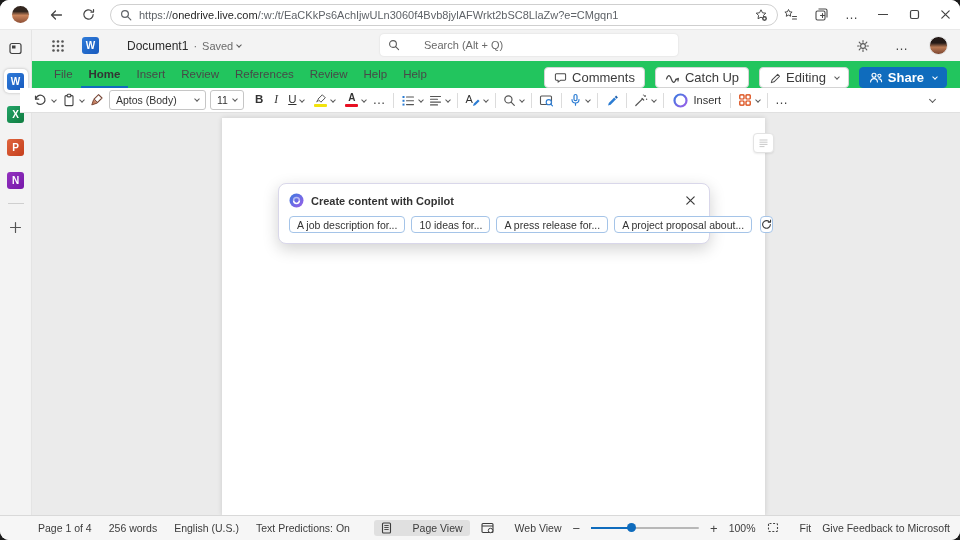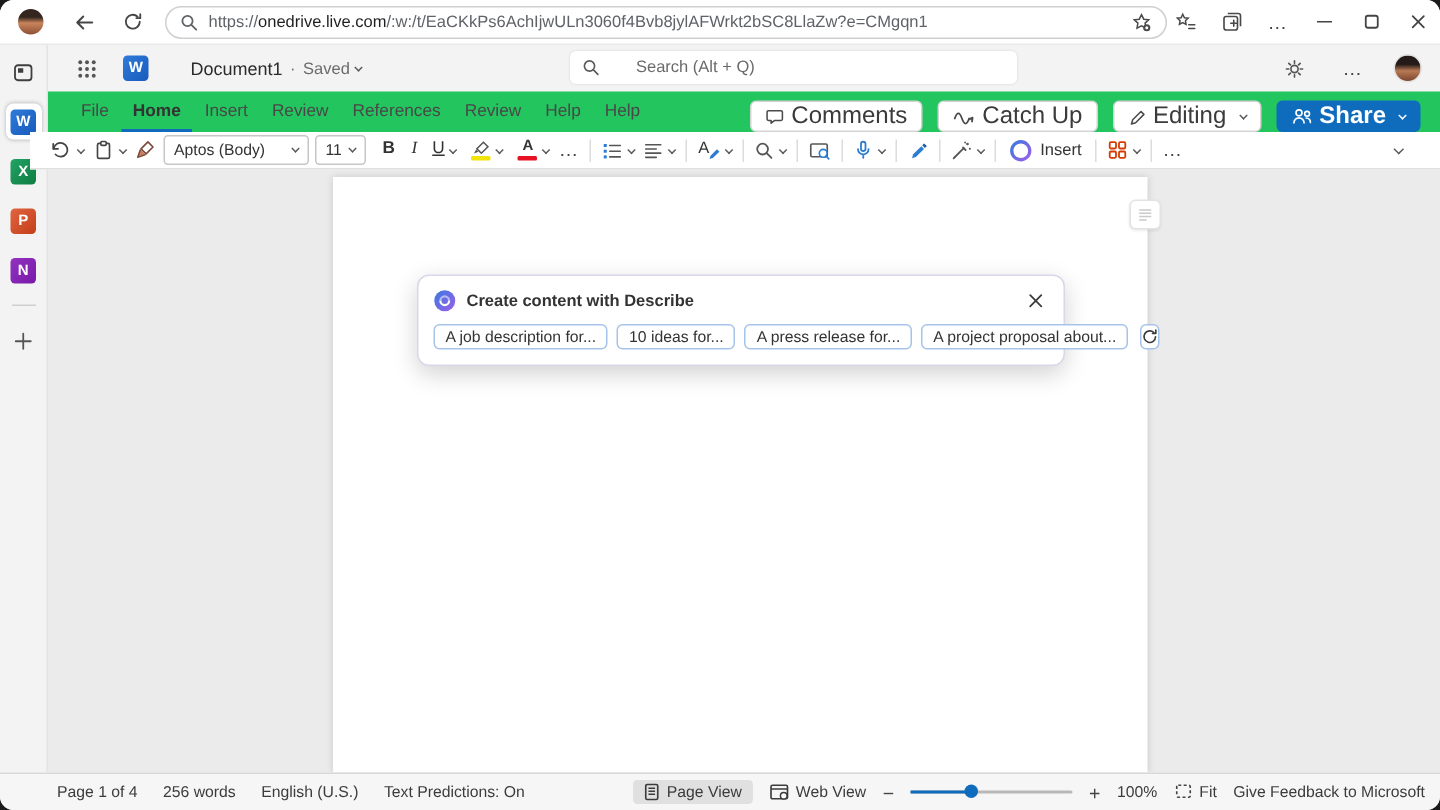--- a/index.html
+++ b/index.html
@@ -47,7 +47,7 @@
   .rtab{font-size:11.5px;color:#484848;padding:0 8px;height:26px;display:flex;align-items:center;border-bottom:2.5px solid transparent}
   .rtab.active{font-weight:700;color:#333;border-bottom-color:#0f6cbd}
   .tabs-right{position:absolute;right:13px;display:flex;align-items:center;gap:10px}
-  .pill-btn{display:flex;align-items:center;gap:5px;height:21px;padding:0 9px;background:#fff;border:1px solid #d4d4d4;border-radius:4px;font-size:16px;color:#3b3b3b}
+  .pill-btn{display:flex;align-items:center;gap:5px;height:21px;padding:0 9px;background:#fff;border:1px solid #d4d4d4;border-radius:4px;font-size:13px;color:#3b3b3b}
   .pill-btn.share{background:#0f6cbd;border-color:#0f6cbd;color:#fff;font-weight:600}
   .pill-btn.share .cv{border-color:#fff}
 

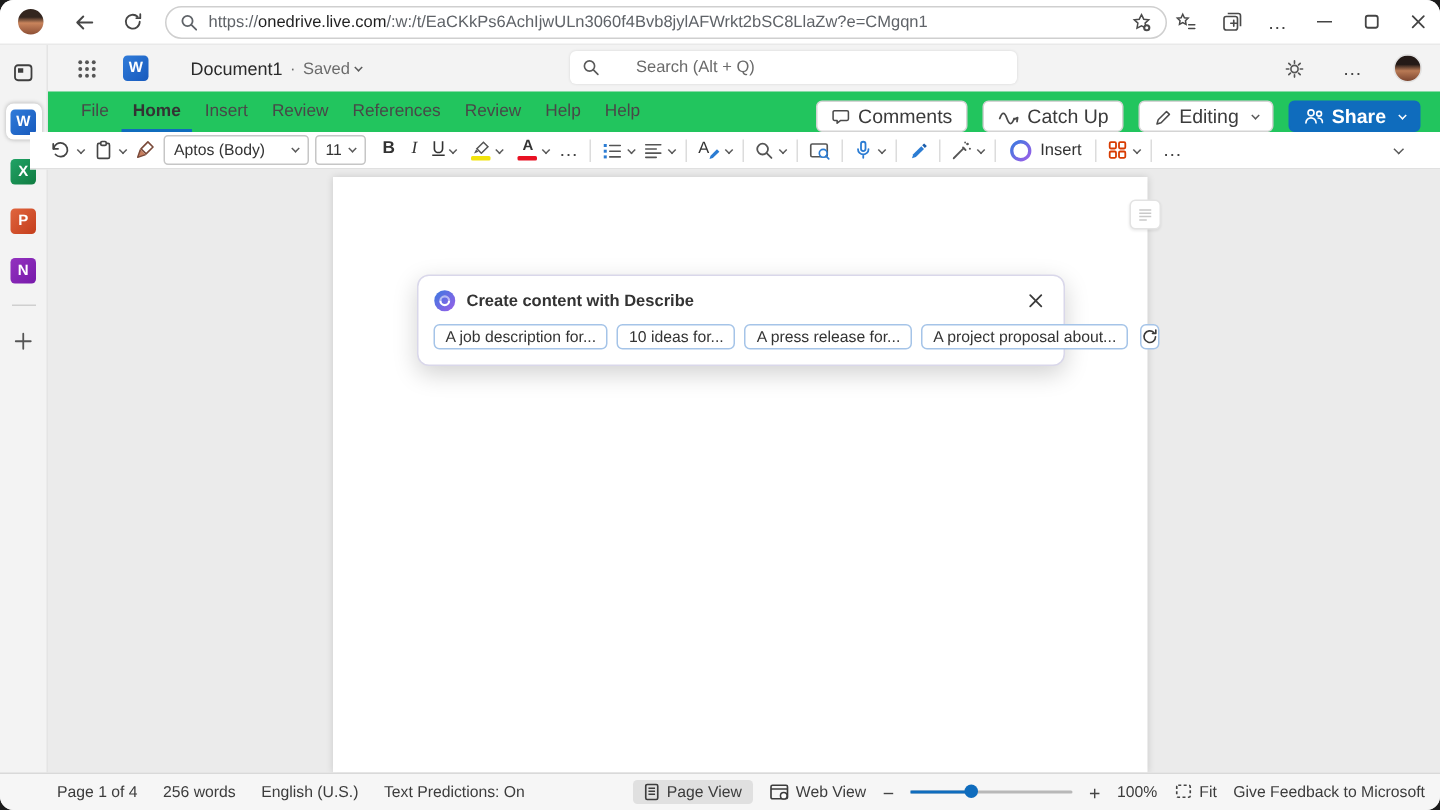--- a/index.html
+++ b/index.html
@@ -464,7 +464,7 @@
             <path d="M4.6 7.5a2.9 2.9 0 0 0 5.8 0" fill="none" stroke="#fff" stroke-width="1.5"></path>
             <path d="M10.4 7.5a2.9 2.9 0 0 0-5.8 0" fill="none" stroke="#ffffff88" stroke-width="1.5"></path>
           </svg>
-        <span class="cd-title">Create content with Describe</span>
+        <span class="cd-title">Create content with Copilot</span>
         <div class="cd-close">
           <svg width="11" height="11" viewBox="0 0 11 11">
               <path d="M1.8 1.8l7.4 7.4M9.2 1.8L1.8 9.2" stroke="#3c3c3c" stroke-width="1.2" stroke-linecap="round"></path>

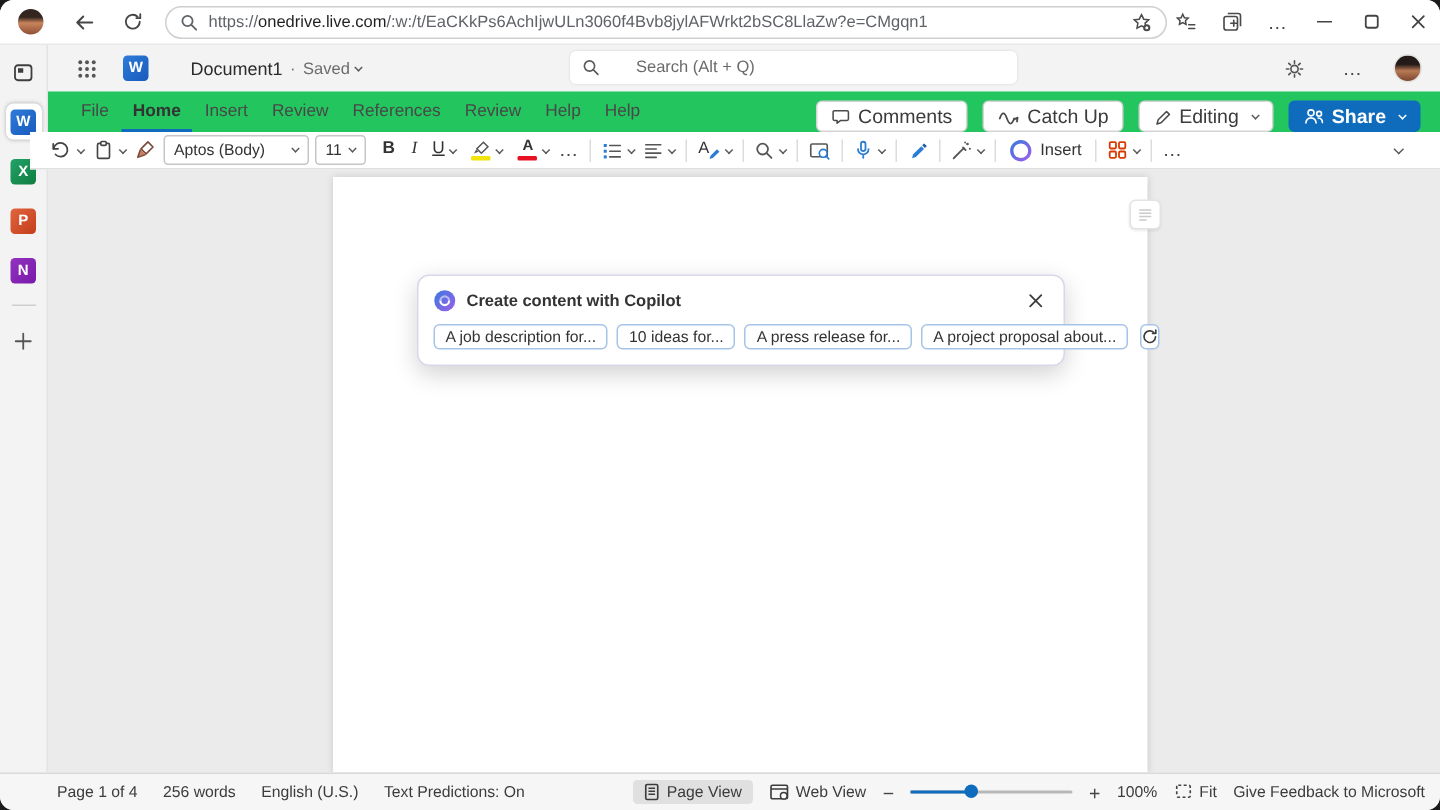--- a/index.html
+++ b/index.html
@@ -83,7 +83,7 @@
   #statusbar{position:absolute;left:0;right:0;bottom:0;height:25px;background:#f6f6f6;border-top:1px solid #d9d9d9;display:flex;align-items:center;font-size:10.5px;color:#3c3c3c;padding:0 10px 0 38px}
   .sb-left{display:flex;align-items:center;gap:17px}
   .sb-right{margin-left:auto;display:flex;align-items:center;gap:11px}
-  .sb-item{display:flex;gap:5px}
+  .sb-item{display:flex;gap:21px}
   .sb-sel{background:#e0e0e0;border-radius:3px;padding:2px 7px}
   .zoom-track{position:relative;width:108px;height:2px;background:#b8b8b8;border-radius:1px}
   .zoom-fill{position:absolute;left:0;top:0;height:2px;width:40px;background:#0f6cbd}

